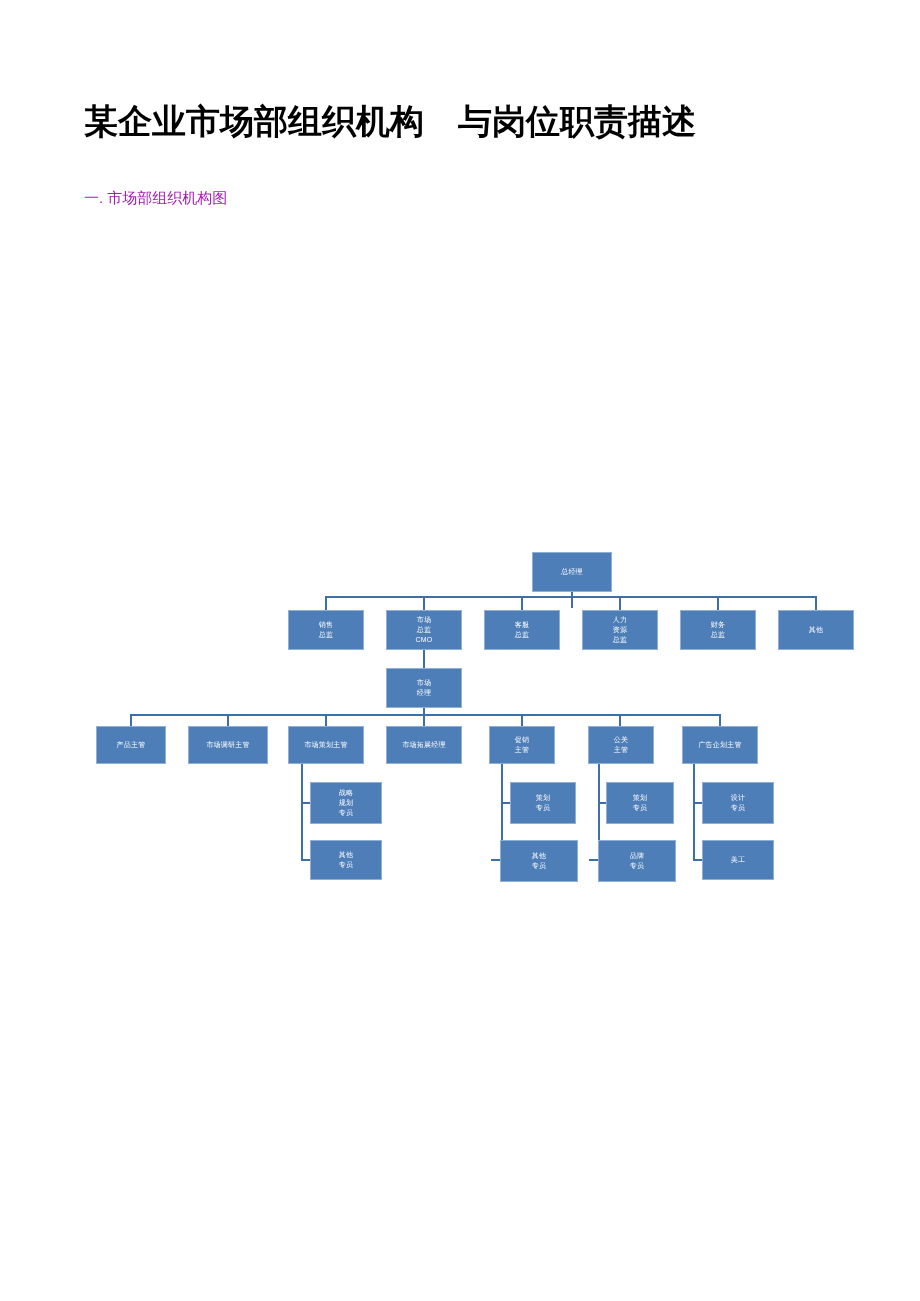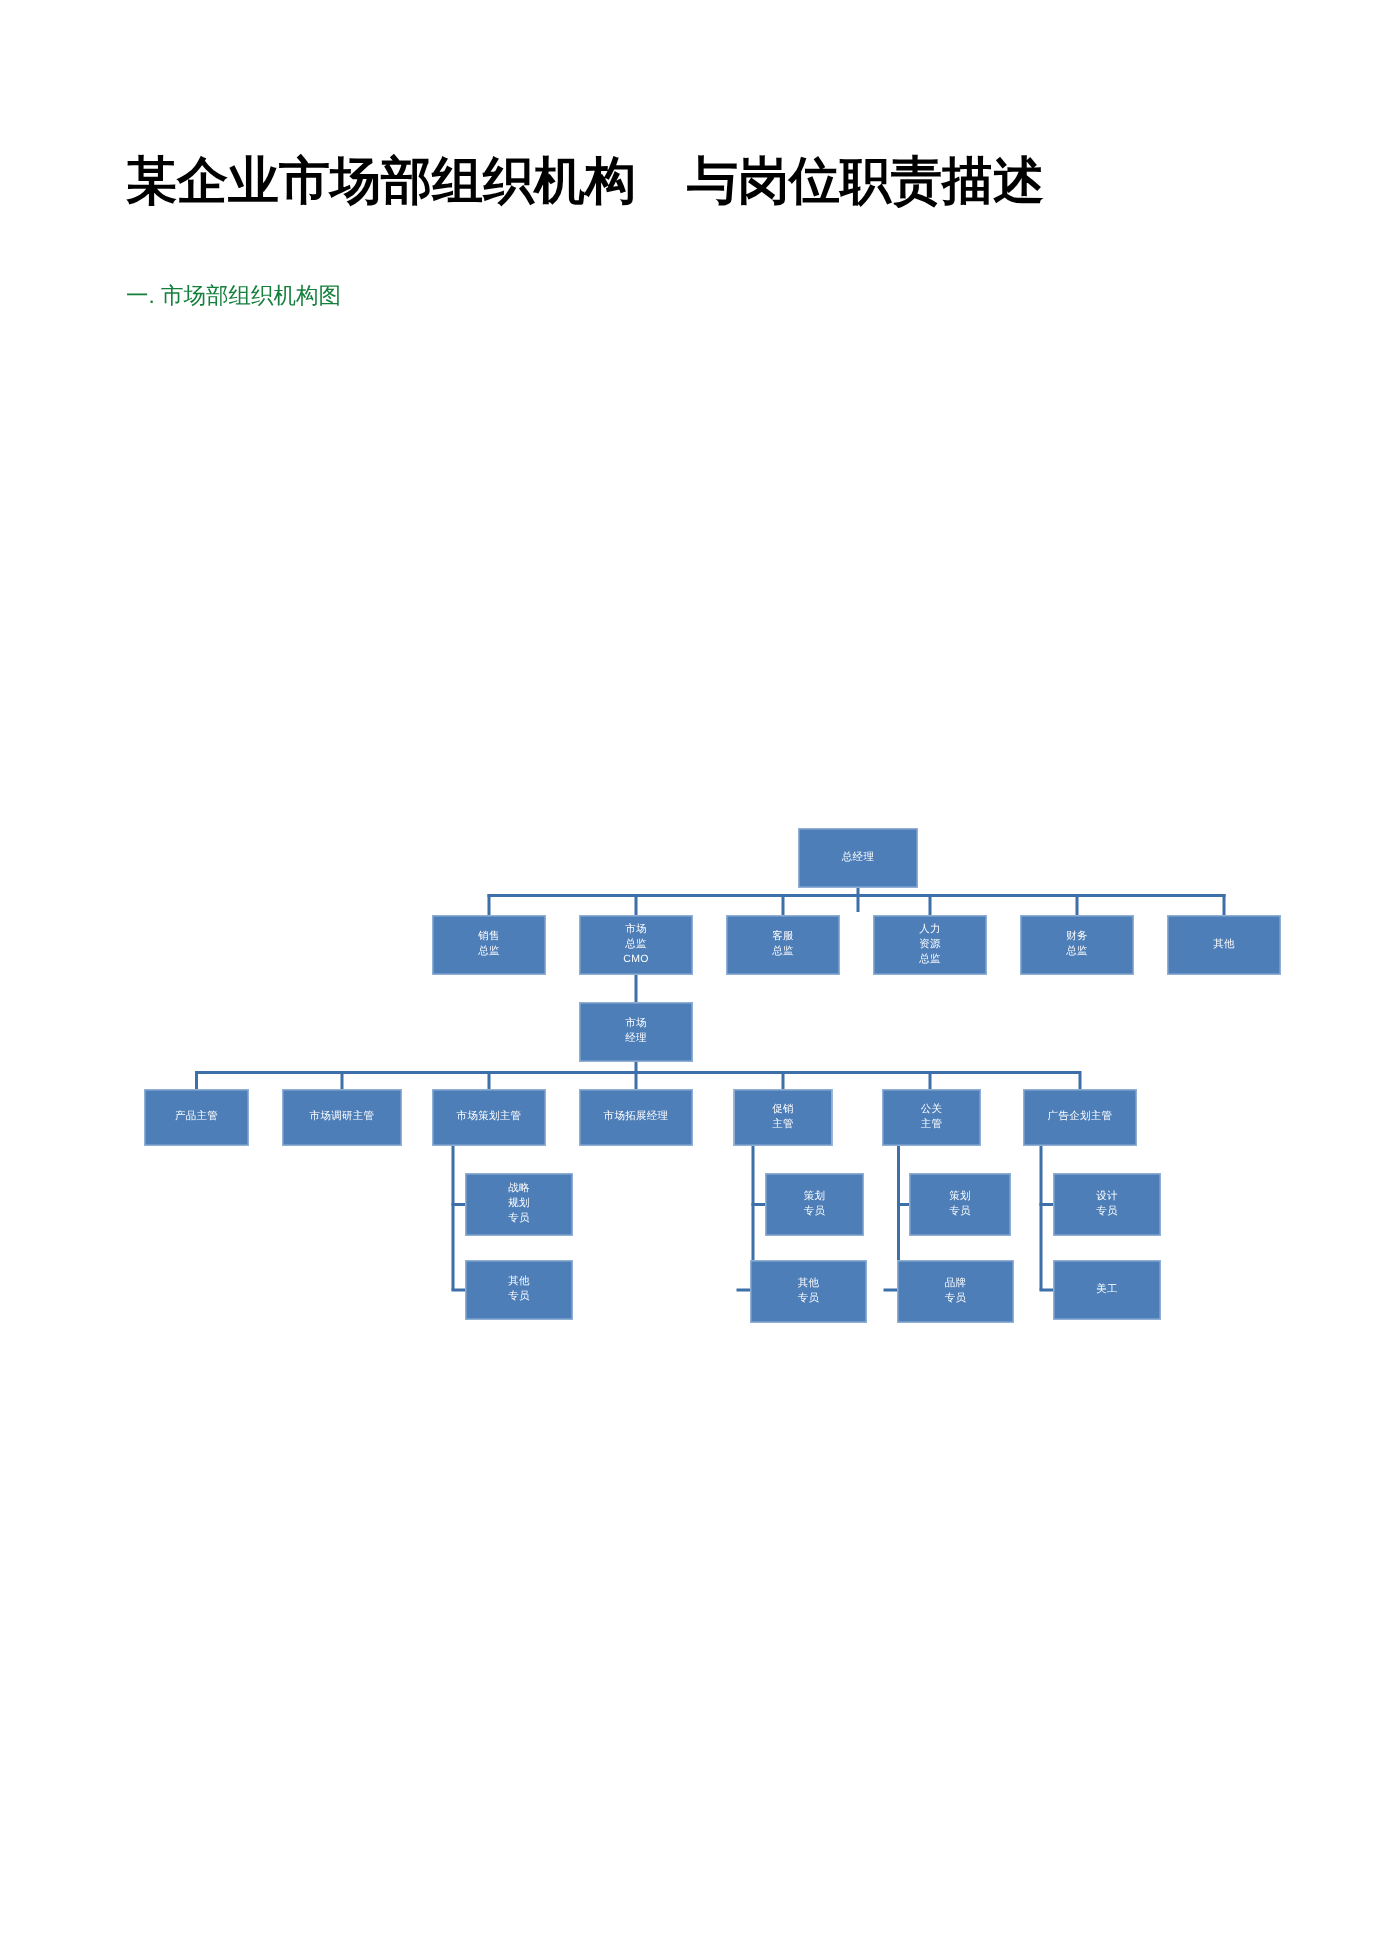--- a/index.html
+++ b/index.html
@@ -40,7 +40,7 @@
     font-size: 15px;
     font-weight: 400;
     line-height: 1.4;
-    color: #15803d;
+    color: #a21caf;
     white-space: pre;
   }
 

